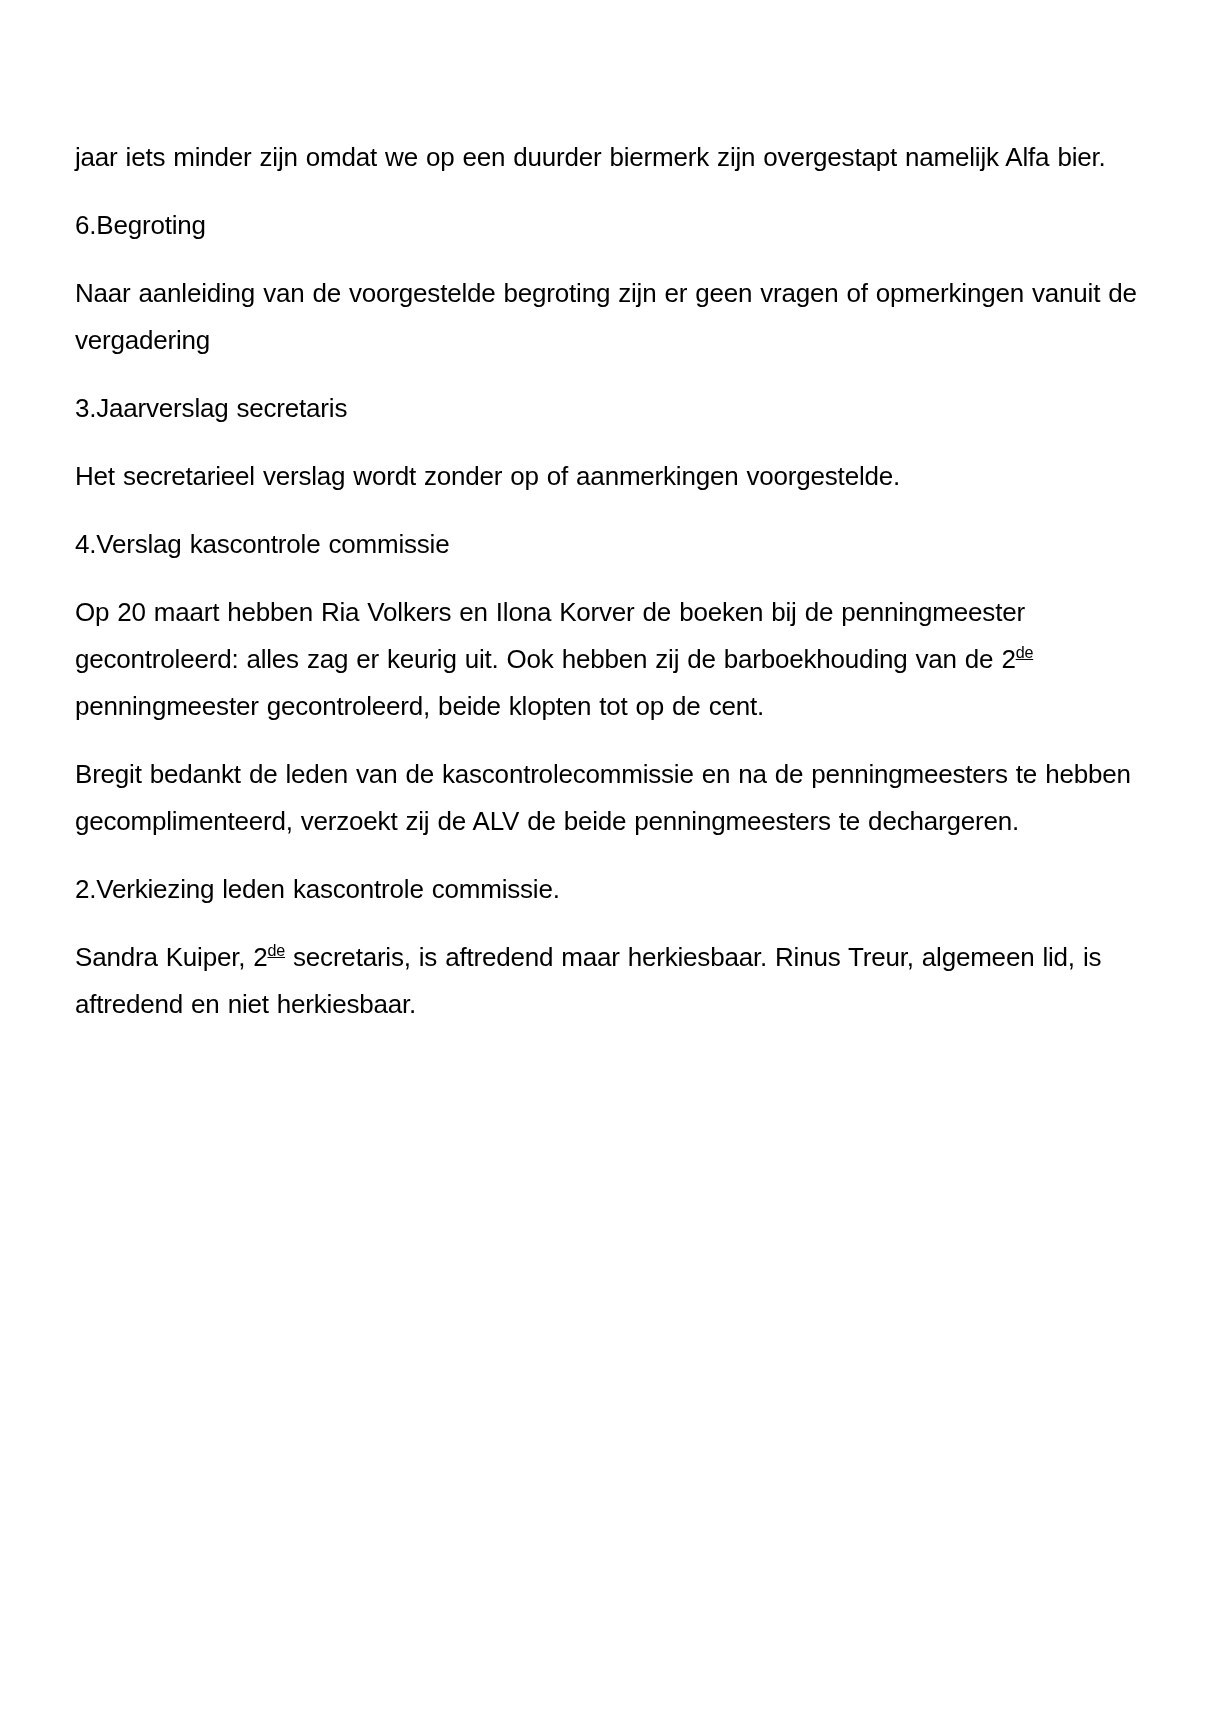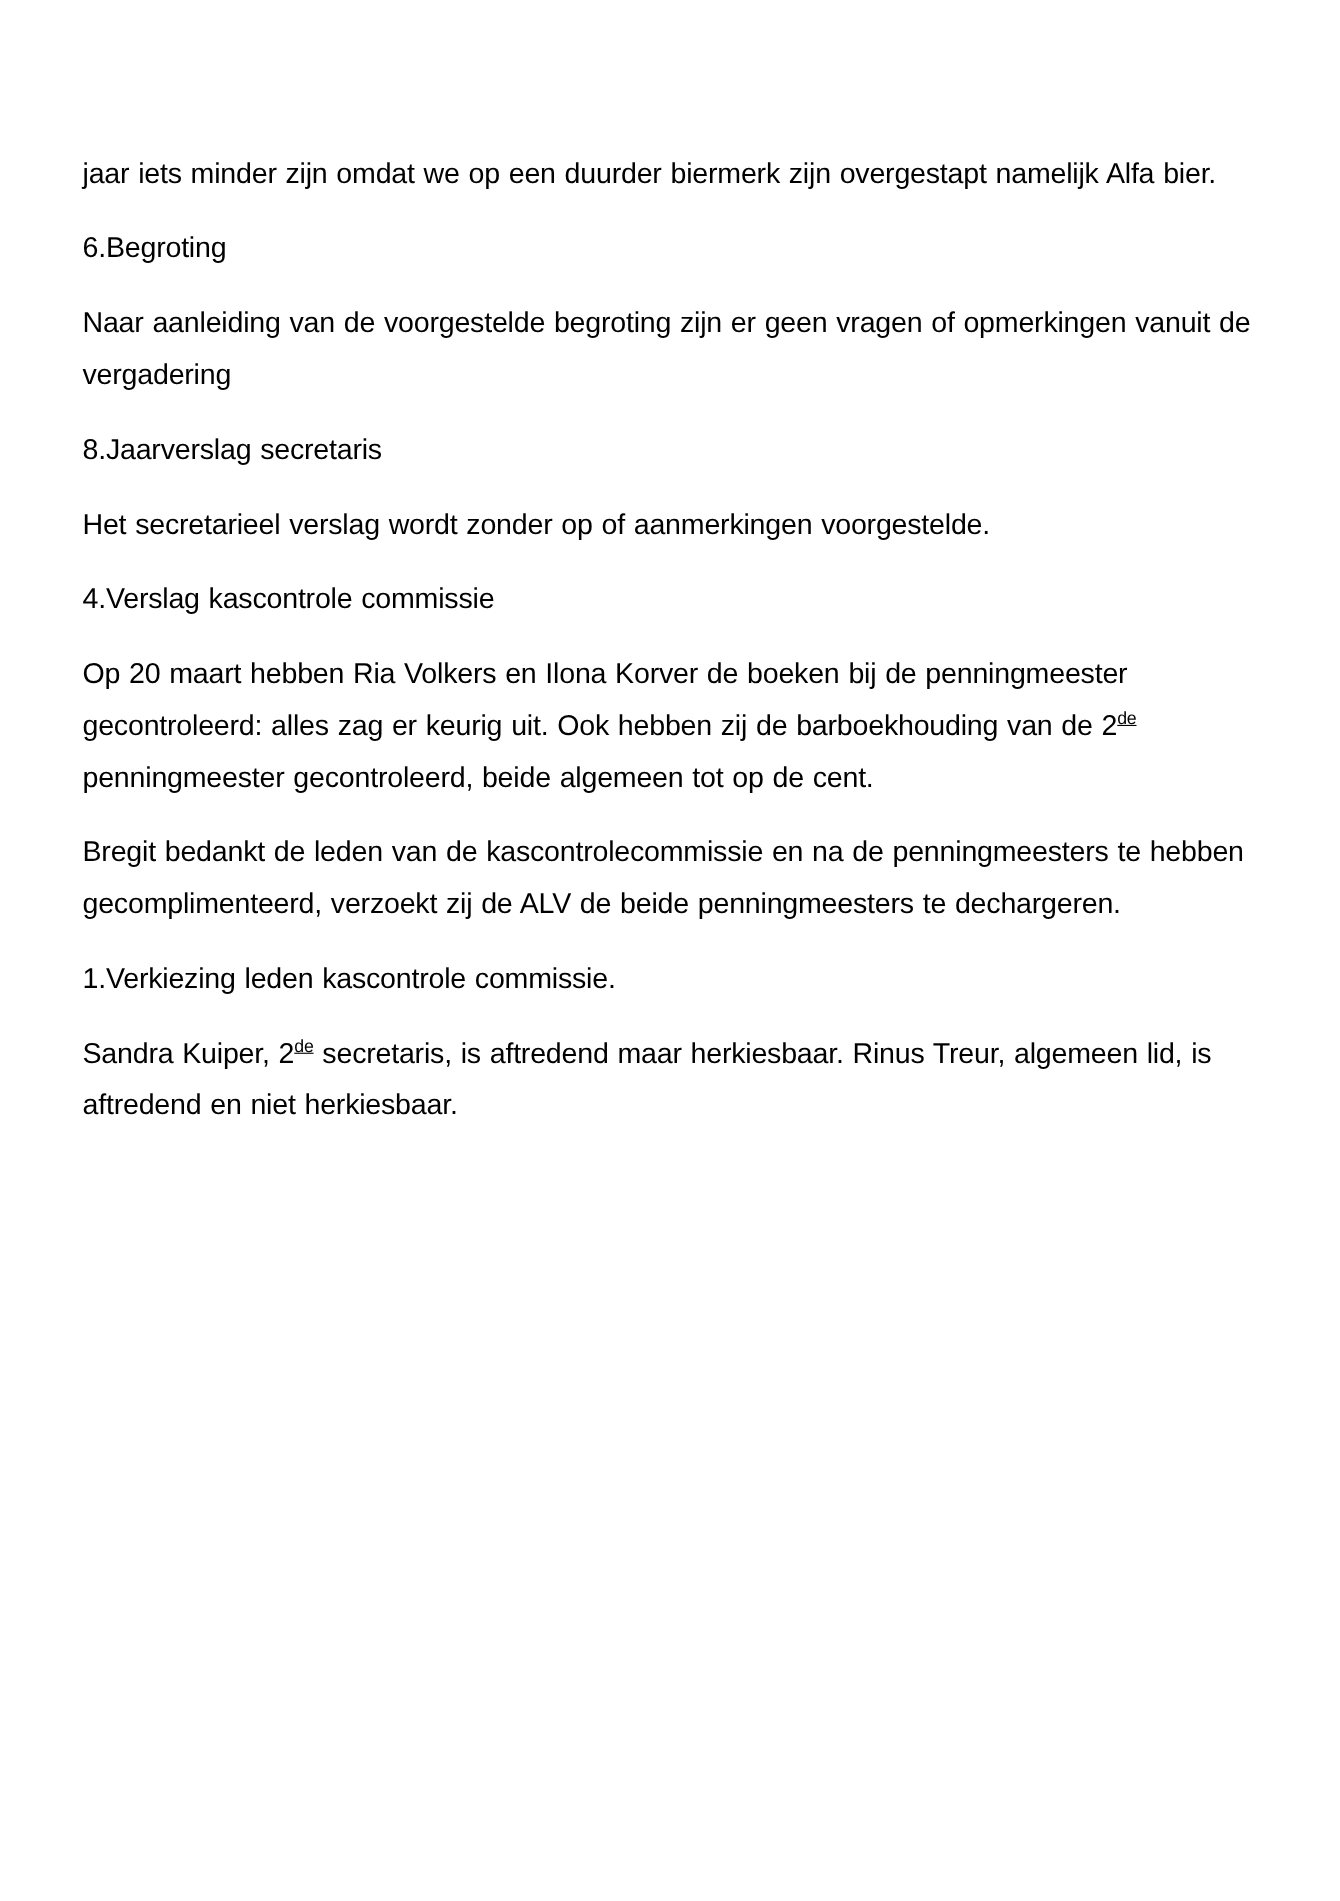--- a/index.html
+++ b/index.html
@@ -45,7 +45,7 @@
     <p class="block paragraph"><span>jaar iets minder zijn omdat we op een duurder biermerk zijn overgestapt namelijk Alfa bier.</span></p>
     <p class="block heading"><span>6.Begroting</span></p>
     <p class="block paragraph"><span>Naar aanleiding van de voorgestelde begroting zijn er geen vragen of opmerkingen vanuit de vergadering</span></p>
-    <p class="block heading"><span>8.Jaarverslag secretaris</span></p>
+    <p class="block heading"><span>3.Jaarverslag secretaris</span></p>
     <p class="block paragraph"><span>Het secretarieel verslag wordt zonder op of aanmerkingen voorgestelde.</span></p>
     <p class="block heading"><span>4.Verslag kascontrole commissie</span></p>
     <p class="block paragraph"><span>Op 20 maart hebben Ria Volkers en Ilona Korver de boeken bij de penningmeester gecontroleerd: alles zag er keurig uit. Ook hebben zij de barboekhouding van de 2</span><sup>de</sup><span> penningmeester gecontroleerd, beide algemeen tot op de cent.</span></p>

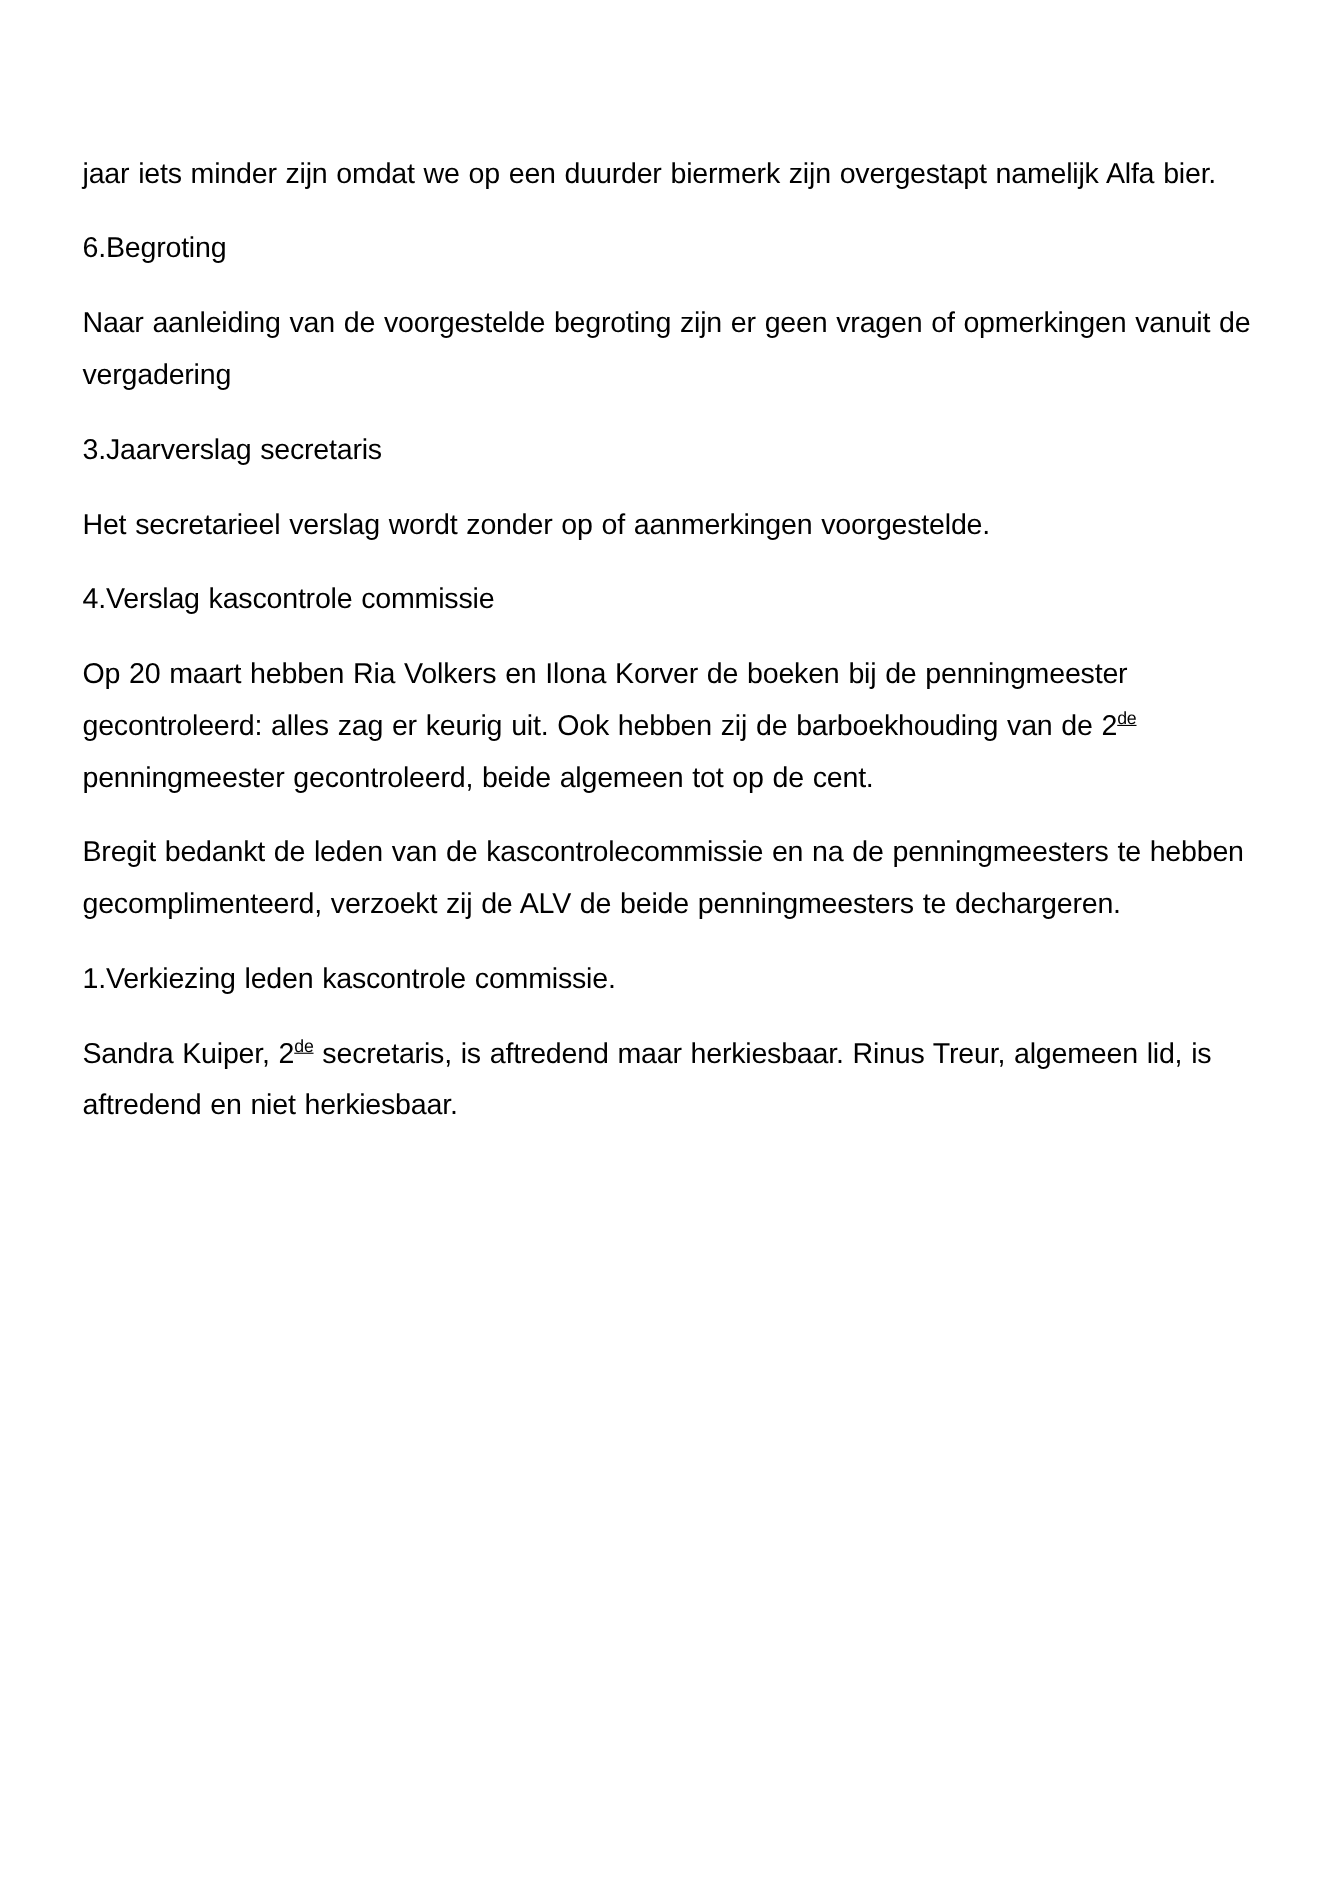--- a/index.html
+++ b/index.html
@@ -48,7 +48,7 @@
     <p class="block heading"><span>3.Jaarverslag secretaris</span></p>
     <p class="block paragraph"><span>Het secretarieel verslag wordt zonder op of aanmerkingen voorgestelde.</span></p>
     <p class="block heading"><span>4.Verslag kascontrole commissie</span></p>
-    <p class="block paragraph"><span>Op 20 maart hebben Ria Volkers en Ilona Korver de boeken bij de penningmeester gecontroleerd: alles zag er keurig uit. Ook hebben zij de barboekhouding van de 2</span><sup>de</sup><span> penningmeester gecontroleerd, beide algemeen tot op de cent.</span></p>
+    <p class="block paragraph"><span>Op 20 maart hebben Ria Volkers en Ilona Korver de boeken bij de penningmeester gecontroleerd: alles zag er keurig uit. Ook hebben zij de barboekhouding van de 2</span><sup>de</sup><span> penningmeester gecontroleerd, beide klopten tot op de cent.</span></p>
     <p class="block paragraph"><span>Bregit bedankt de leden van de kascontrolecommissie en na de penningmeesters te hebben gecomplimenteerd, verzoekt zij de ALV de beide penningmeesters te dechargeren.</span></p>
     <p class="block heading"><span>1.Verkiezing leden kascontrole commissie.</span></p>
     <p class="block paragraph"><span>Sandra Kuiper, 2</span><sup>de</sup><span> secretaris, is aftredend maar herkiesbaar. Rinus Treur, algemeen lid, is aftredend en niet herkiesbaar.</span></p>

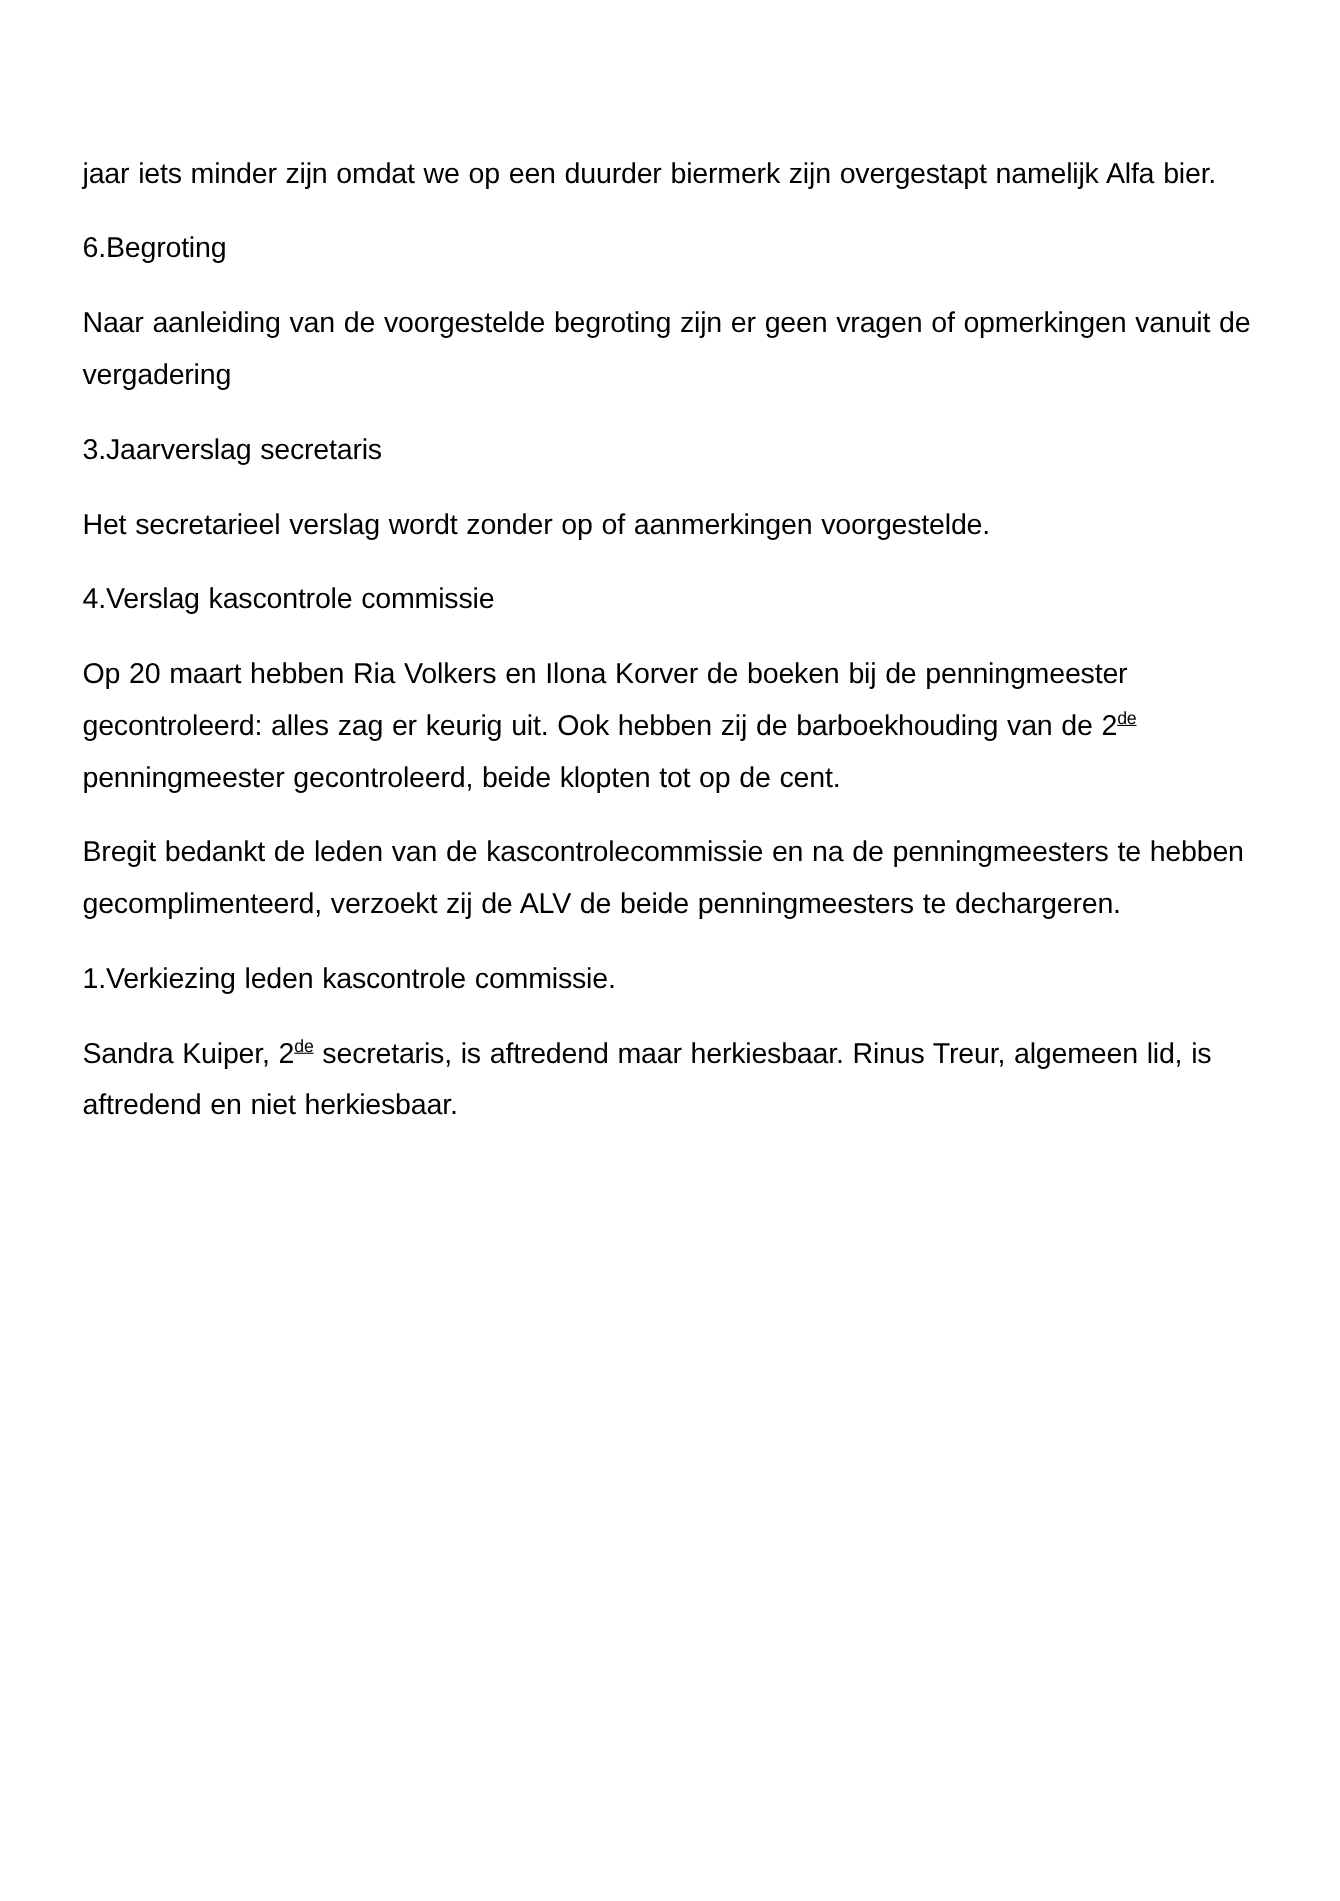--- a/index.html
+++ b/index.html
@@ -50,7 +50,7 @@
     <p class="block heading"><span>4.Verslag kascontrole commissie</span></p>
     <p class="block paragraph"><span>Op 20 maart hebben Ria Volkers en Ilona Korver de boeken bij de penningmeester gecontroleerd: alles zag er keurig uit. Ook hebben zij de barboekhouding van de 2</span><sup>de</sup><span> penningmeester gecontroleerd, beide klopten tot op de cent.</span></p>
     <p class="block paragraph"><span>Bregit bedankt de leden van de kascontrolecommissie en na de penningmeesters te hebben gecomplimenteerd, verzoekt zij de ALV de beide penningmeesters te dechargeren.</span></p>
-    <p class="block heading"><span>1.Verkiezing leden kascontrole commissie.</span></p>
+    <p class="block heading"><span>2.Verkiezing leden kascontrole commissie.</span></p>
     <p class="block paragraph"><span>Sandra Kuiper, 2</span><sup>de</sup><span> secretaris, is aftredend maar herkiesbaar. Rinus Treur, algemeen lid, is aftredend en niet herkiesbaar.</span></p>
   </div>
 

